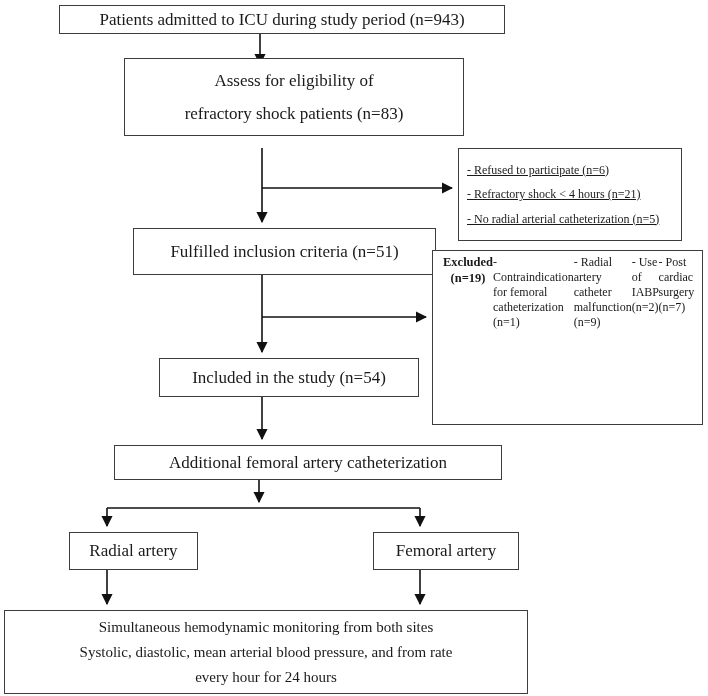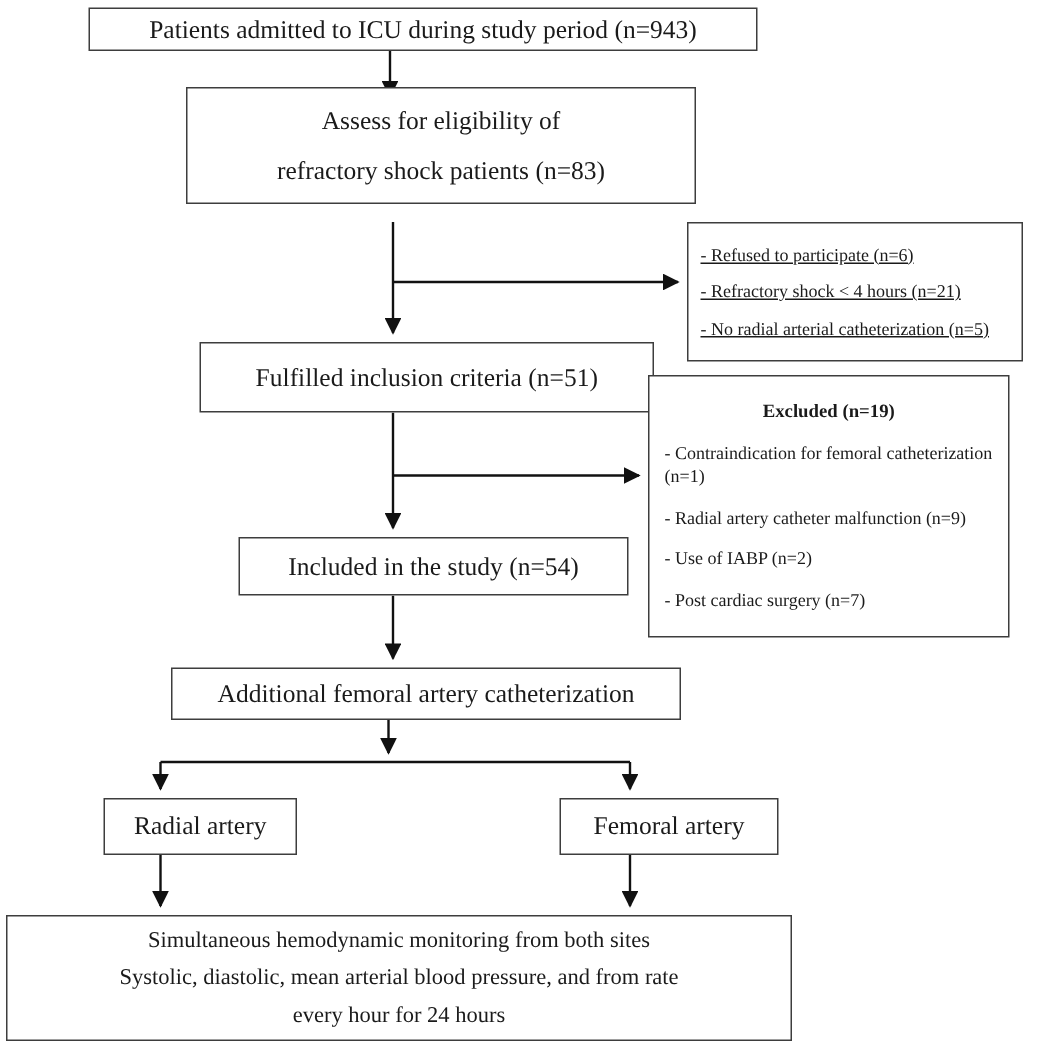--- a/index.html
+++ b/index.html
@@ -58,8 +58,8 @@
     text-decoration: underline;
   }
   .b-excl2 {
-    left: 432px; top: 250px; width: 241px; height: 175px;
-    flex-direction: column; align-items: flex-start;
+    left: 432px; top: 250px; width: 271px; height: 175px;
+    flex-direction: row; align-items: flex-start;
     justify-content: space-evenly; text-align: left;
     padding: 4px 10px;
   }

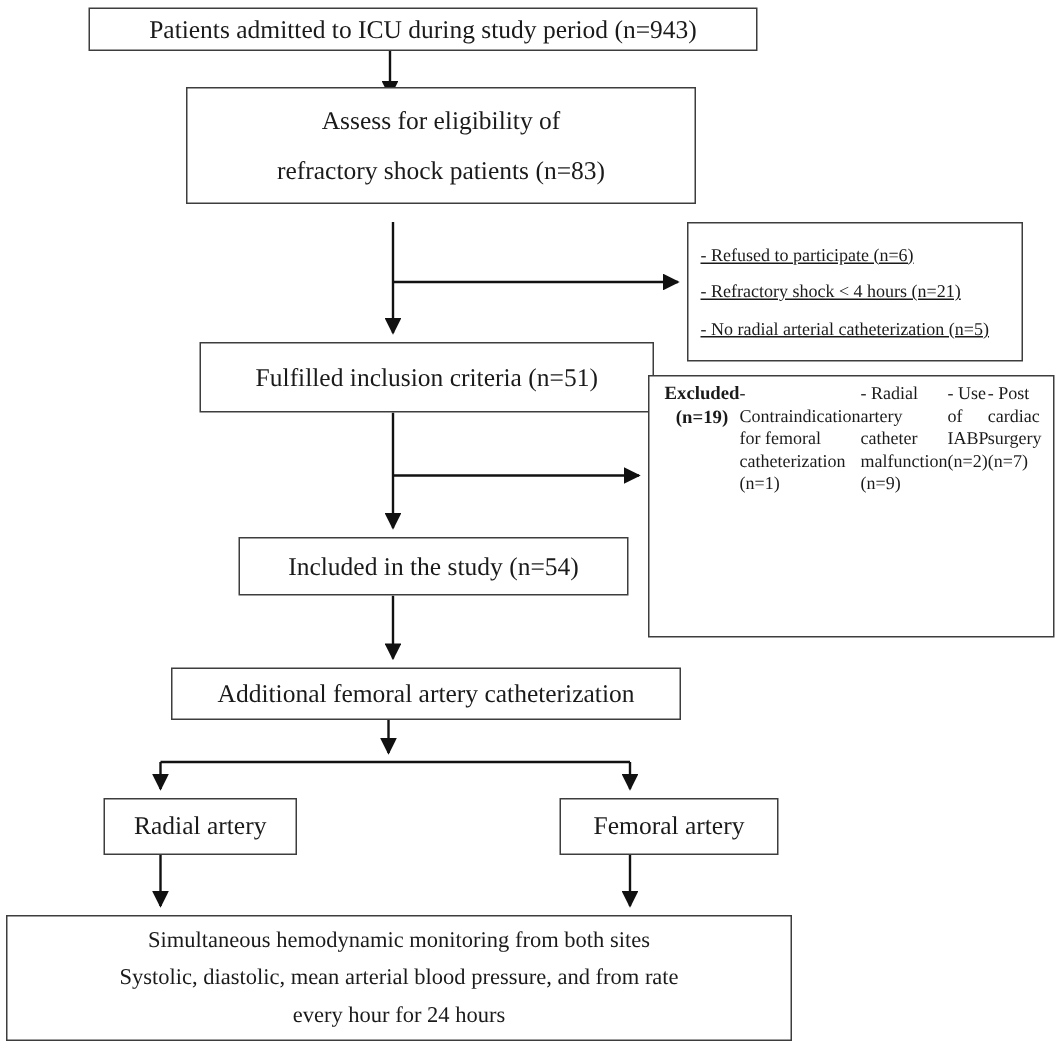--- a/index.html
+++ b/index.html
@@ -42,7 +42,7 @@
                 flex-direction: column; justify-content: space-evenly; }
   .b-fulfill  { left: 107px; top: 228px; width: 303px; height: 47px; }
   .b-included { left: 133px; top: 358px; width: 260px; height: 39px; }
-  .b-cath     { left: 88px;  top: 445px; width: 340px; height: 35px; }
+  .b-cath     { left: 88px;  top: 445px; width: 388px; height: 35px; }
   .b-radial   { left: 43px;  top: 532px; width: 129px; height: 38px; }
   .b-femoral  { left: 347px; top: 532px; width: 146px; height: 38px; }
   .b-monitor  { left: 4px;   top: 610px; width: 524px; height: 84px;

